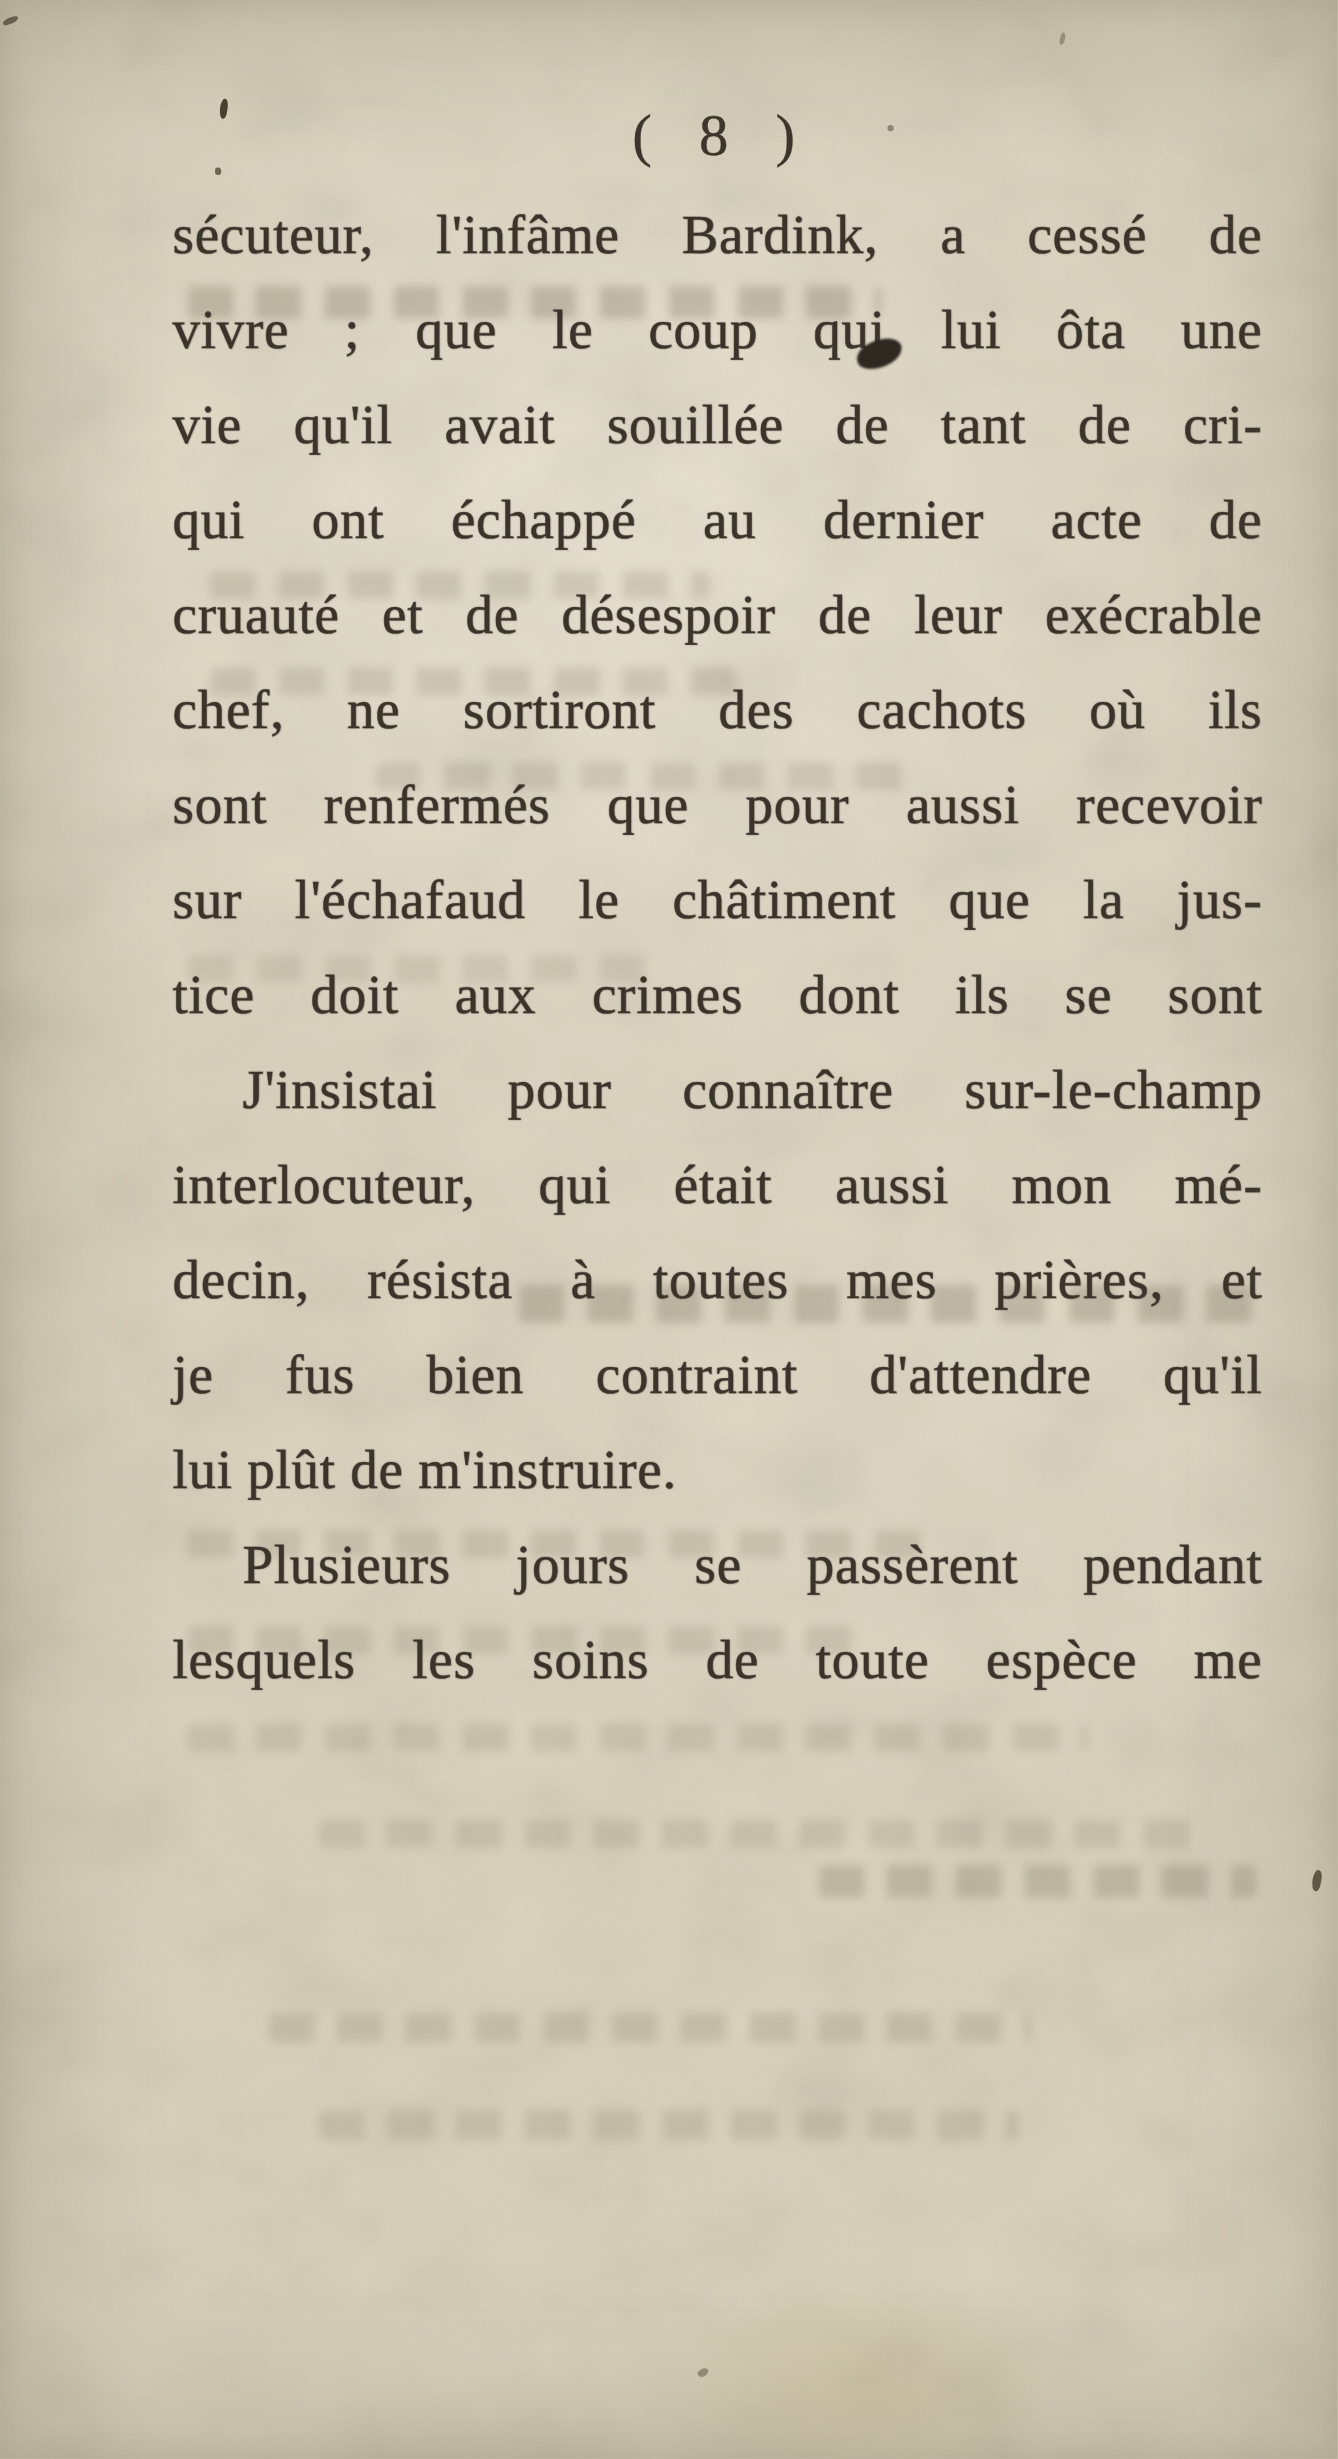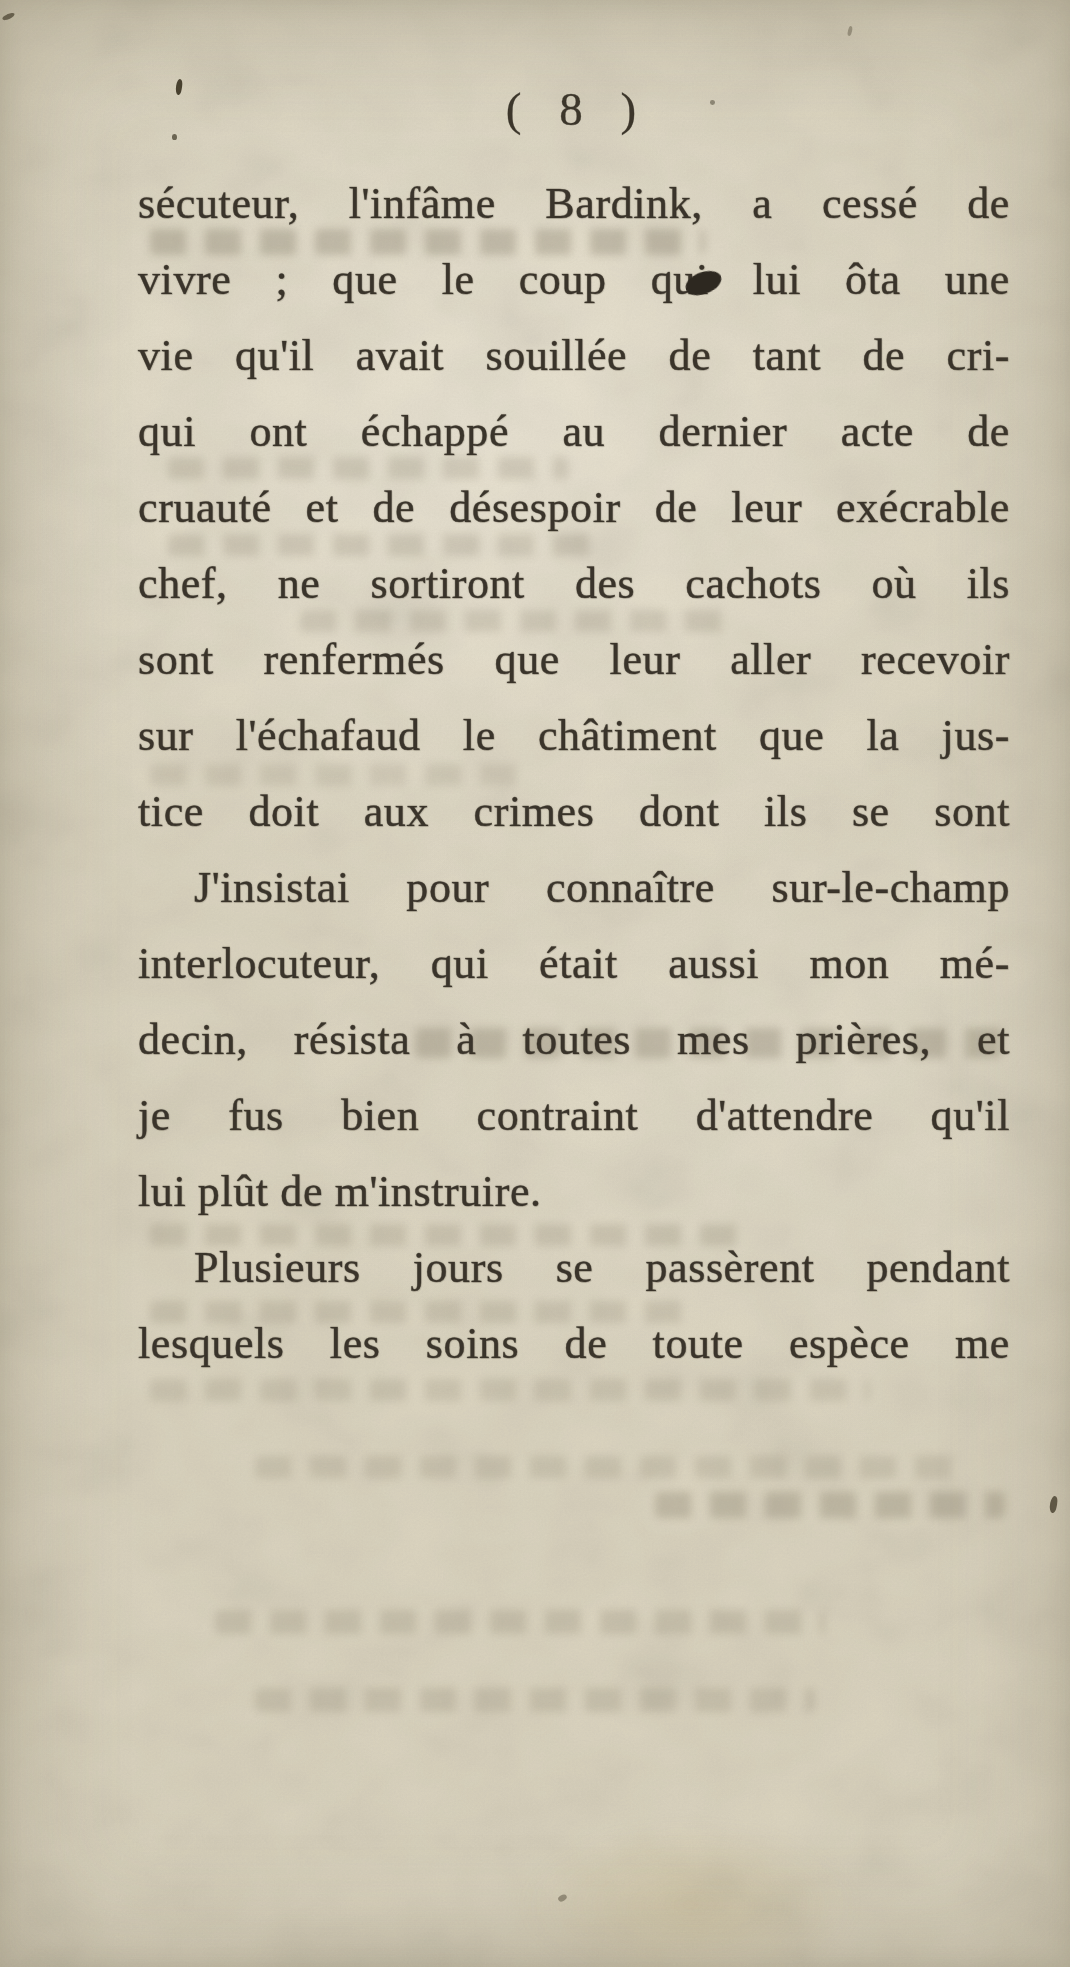--- a/index.html
+++ b/index.html
@@ -35,7 +35,7 @@
     z-index:3;
   }
   .textblock{
-    position:absolute;top:166px;left:138px;width:872px;
+    position:absolute;top:150px;left:138px;width:872px;
     font-size:44px;line-height:76px;
     color:#3a342b;
     letter-spacing:.6px;

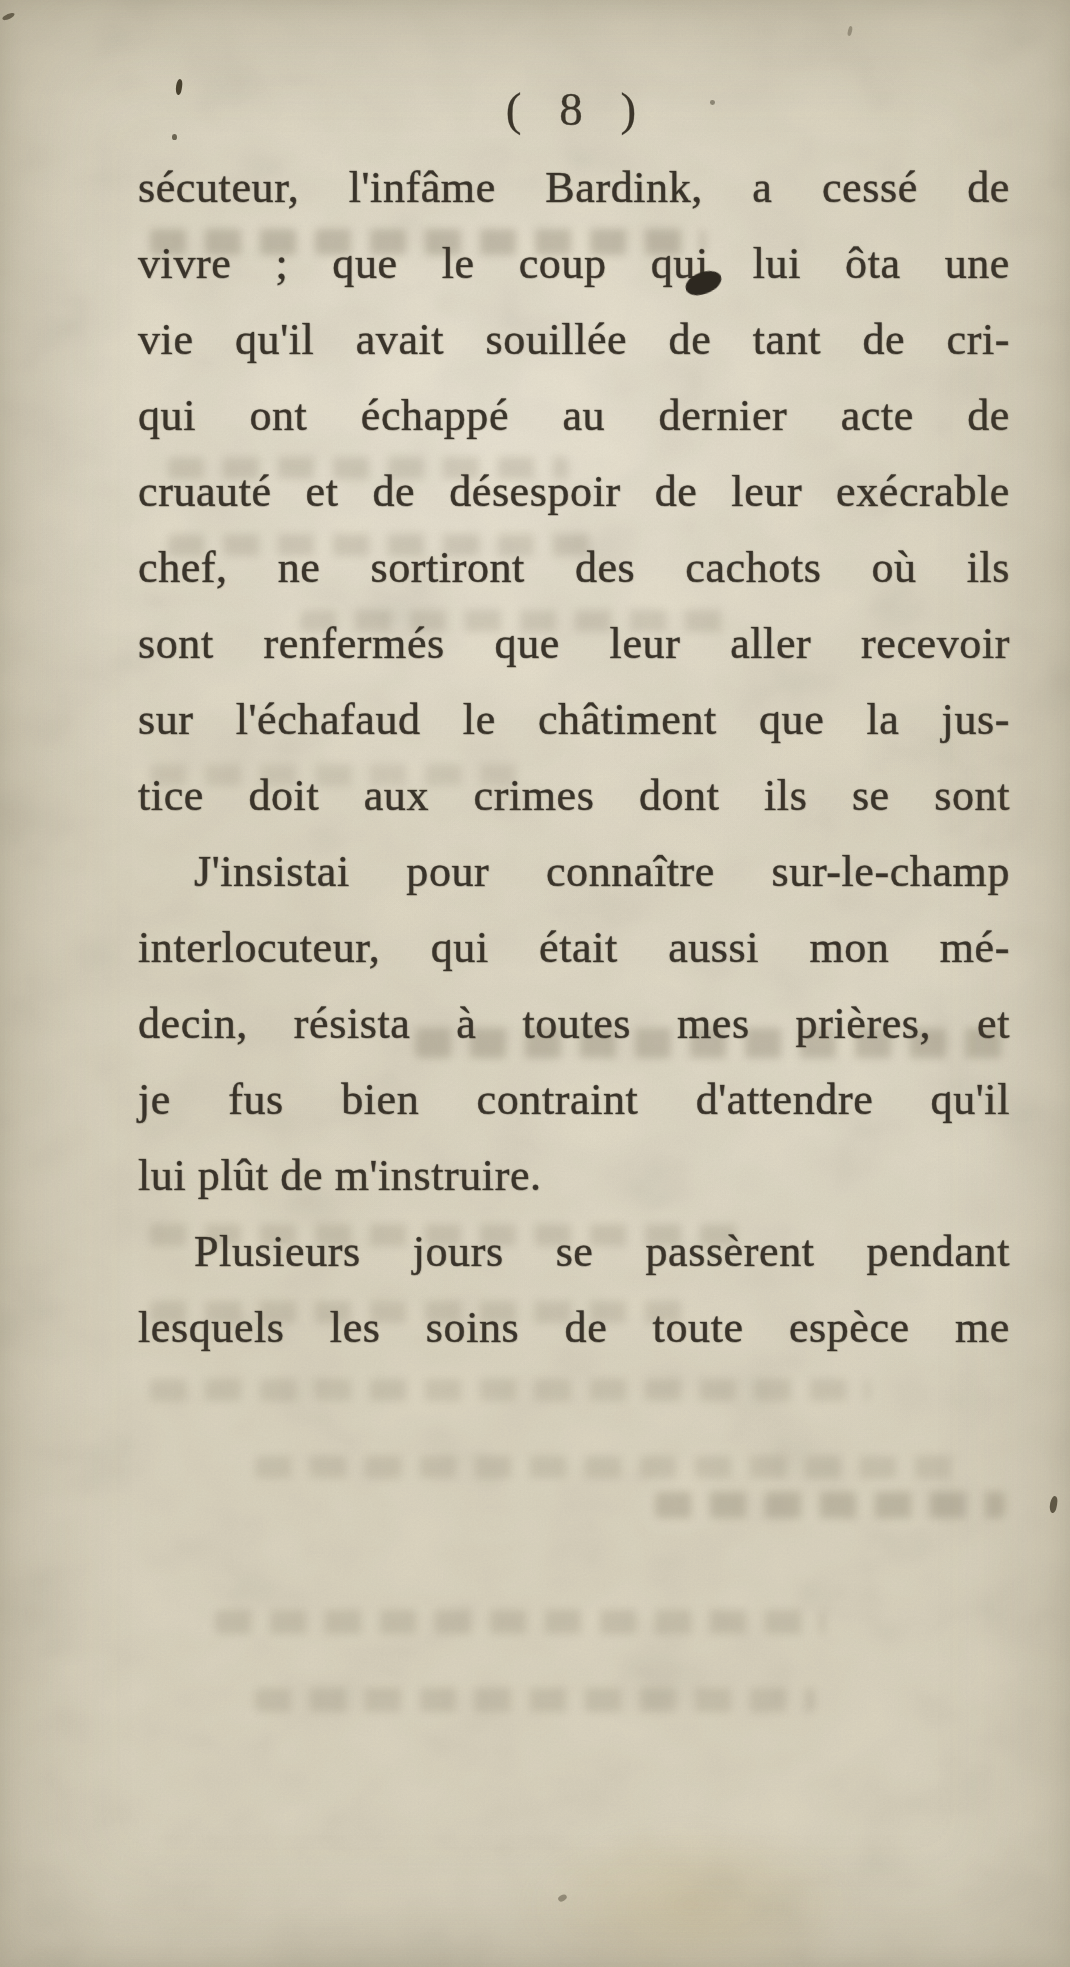--- a/index.html
+++ b/index.html
@@ -89,7 +89,7 @@
     <div class="line">qui ont échappé au dernier acte de</div>
     <div class="line">cruauté et de désespoir de leur exécrable</div>
     <div class="line">chef, ne sortiront des cachots où ils</div>
-    <div class="line">sont renfermés que leur aller recevoir</div>
+    <div class="line">sont renfermés que pour aussi recevoir</div>
     <div class="line">sur l'échafaud le châtiment que la jus-</div>
     <div class="line">tice doit aux crimes dont ils se sont</div>
     <div class="line indent">J'insistai pour connaître sur-le-champ</div>

